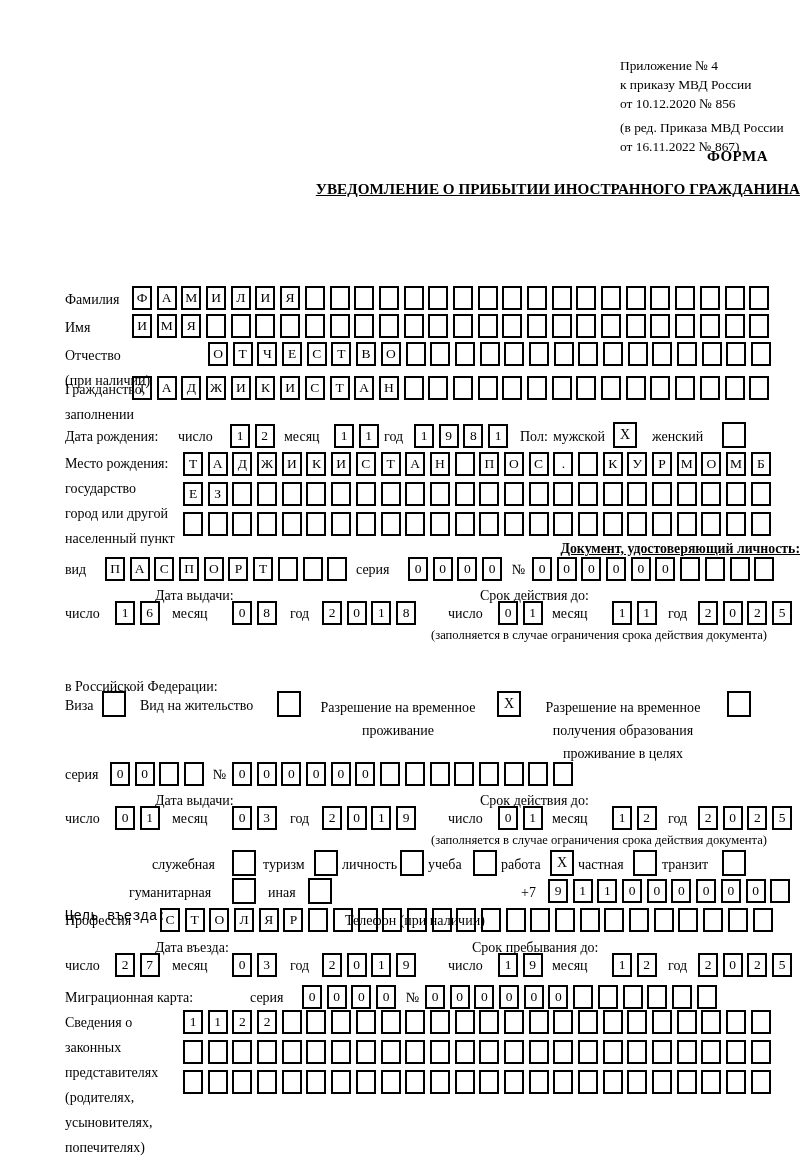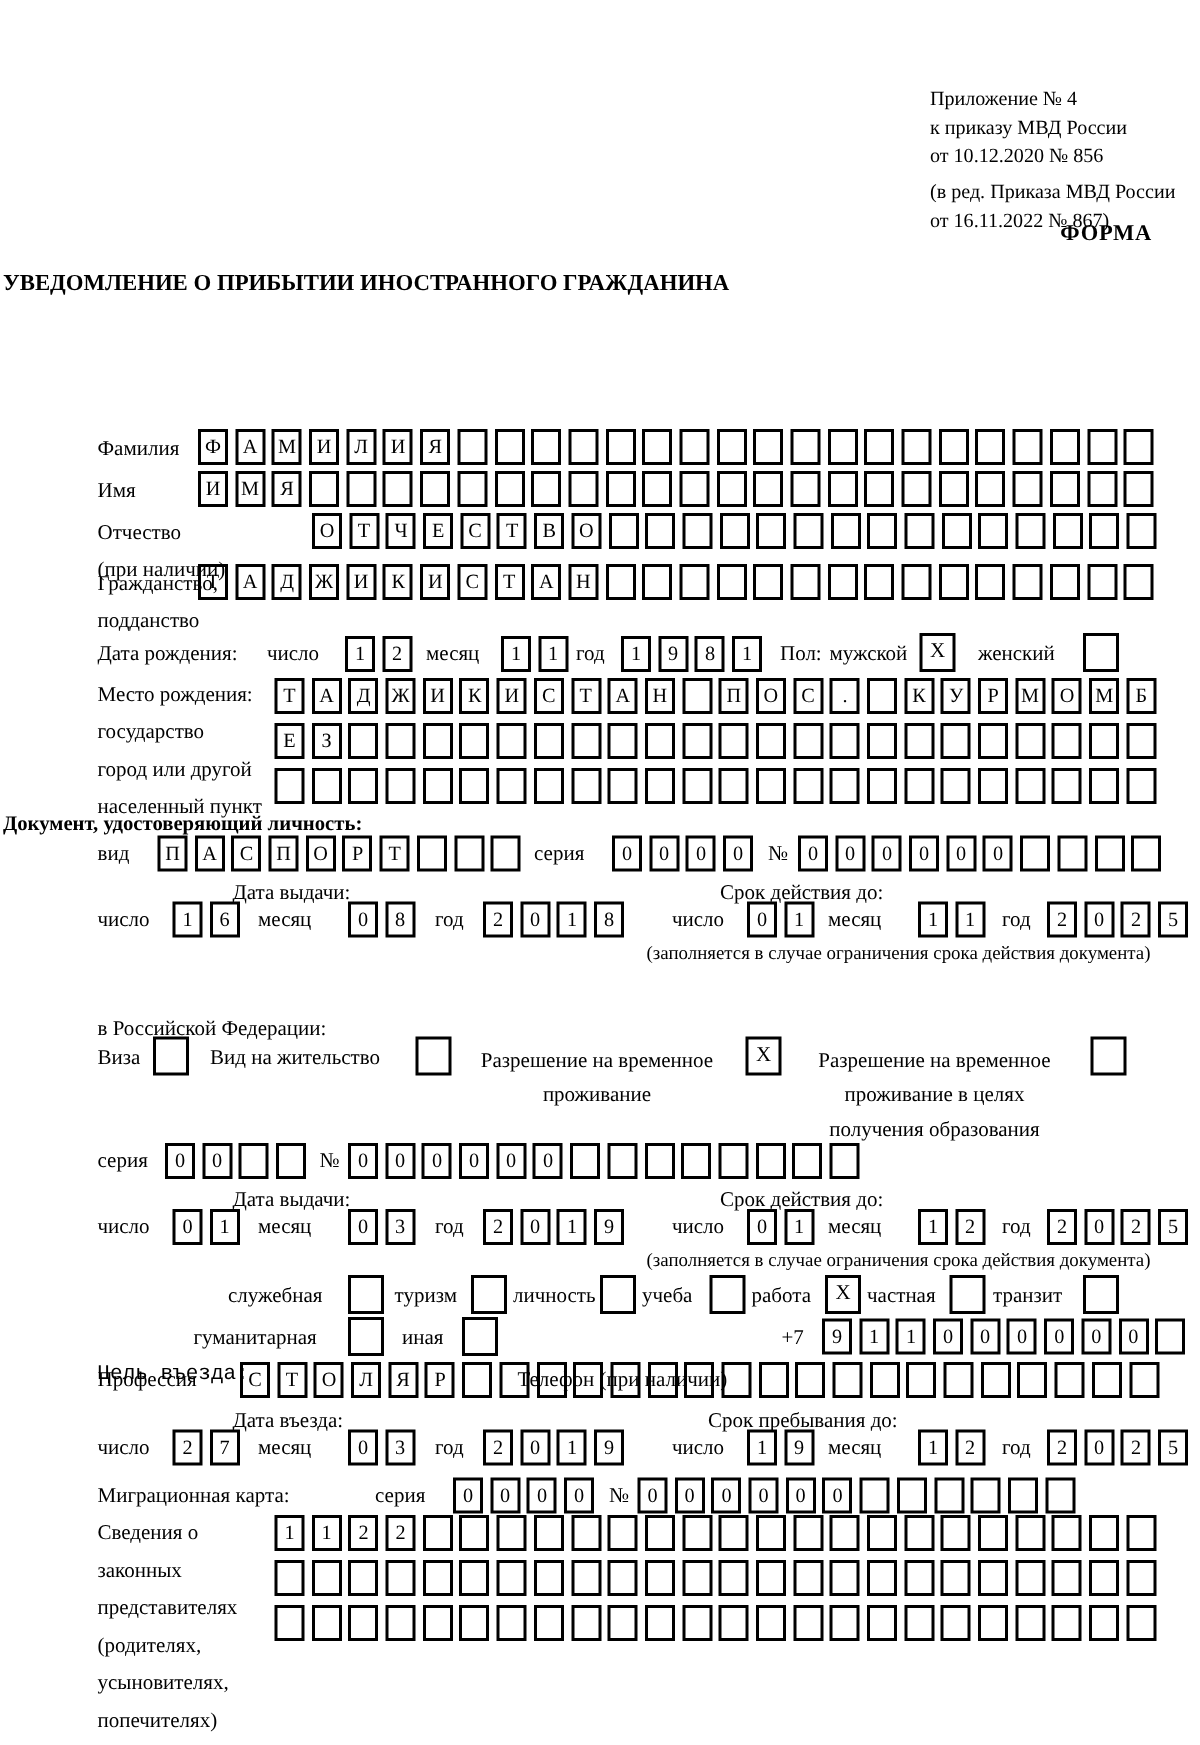--- a/index.html
+++ b/index.html
@@ -8,7 +8,7 @@
   .a{position:absolute;}
   .lb{font-size:14px;white-space:nowrap;}
   .bld{font-weight:bold;}
-  .ctr{left:2px;right:0;text-align:left;}
+  .ctr{left:16px;right:0;text-align:right;text-decoration:underline;}
   .cells{display:flex;gap:4.7px;}
   .cell{width:20px;height:24px;border:2px solid #000;box-sizing:border-box;flex:0 0 auto;
         display:flex;align-items:center;justify-content:center;font-size:13.5px;line-height:1;}

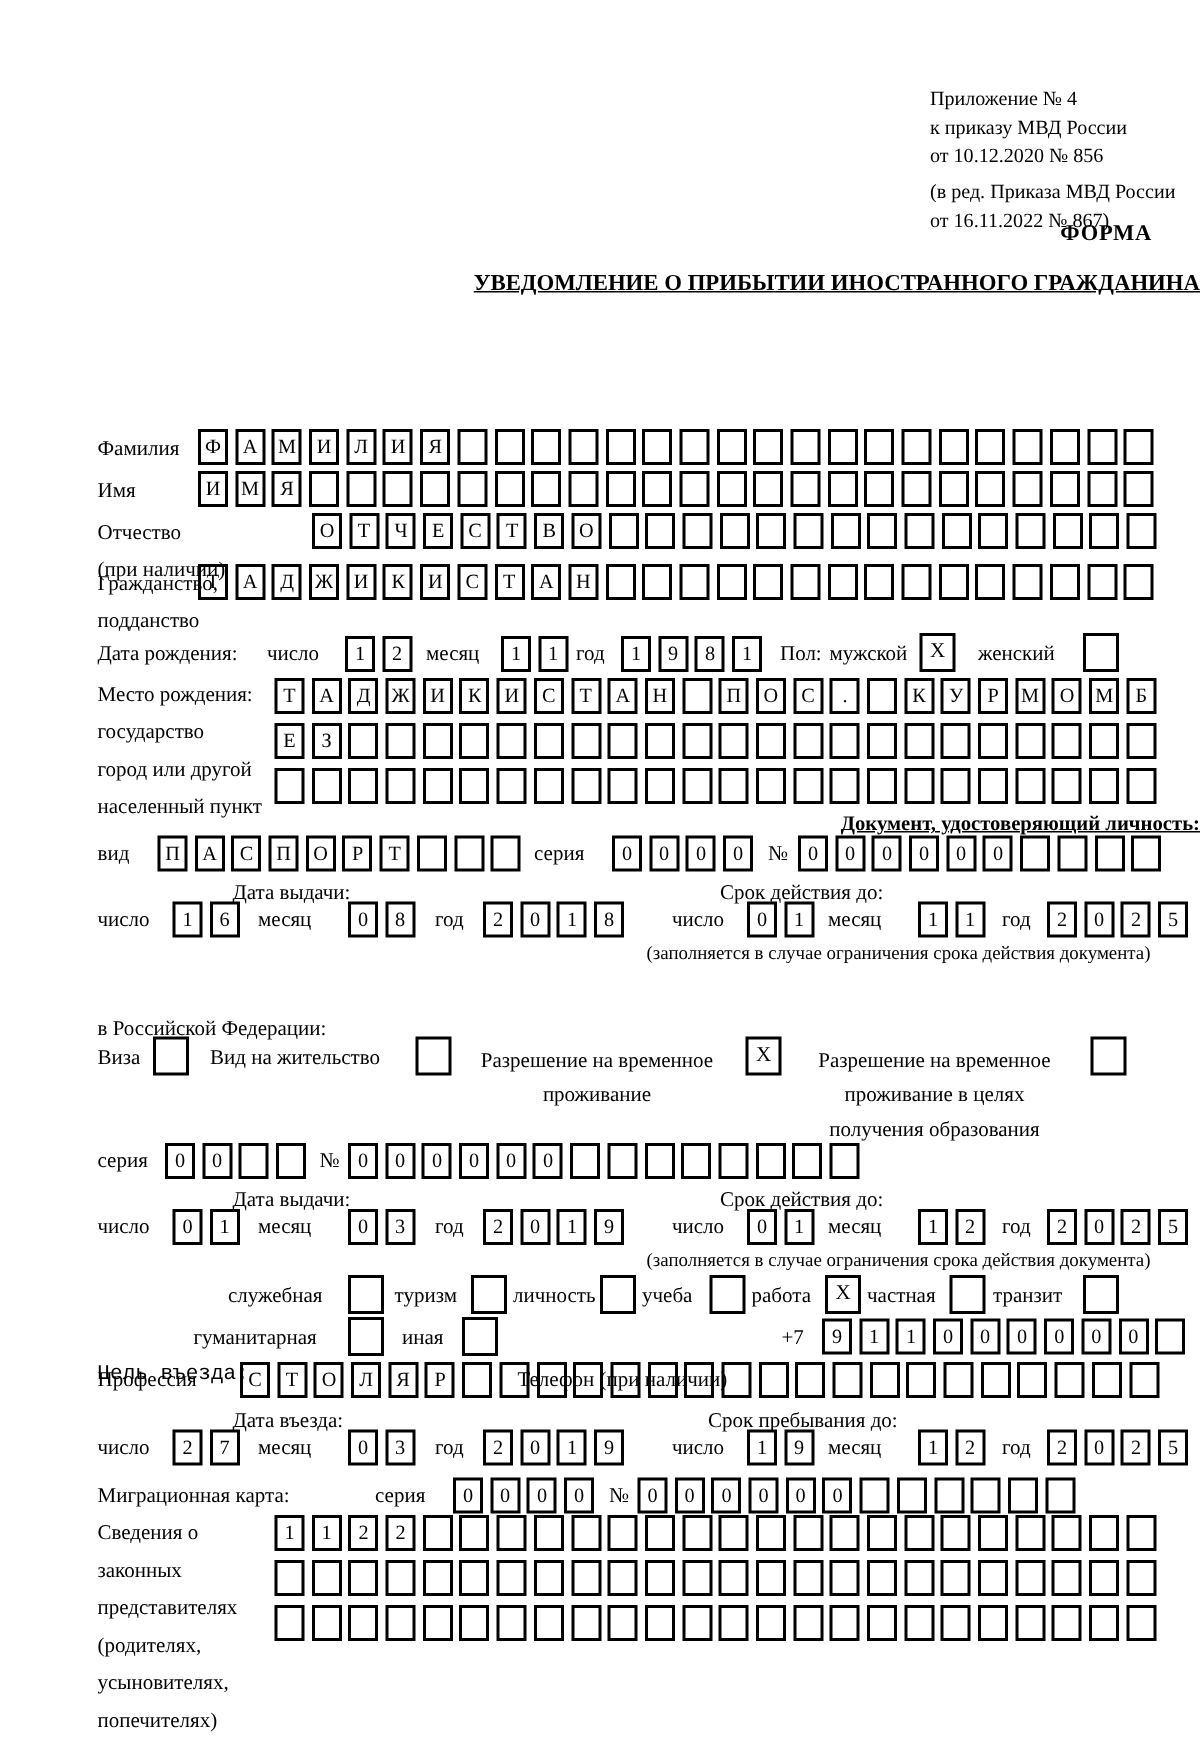--- a/index.html
+++ b/index.html
@@ -125,7 +125,7 @@
     </div>
 
   <span class="a lb" style="left:65px;top:382px;">Гражданство,</span>
-  <span class="a lb" style="left:65px;top:407px;">подданство</span>
+  <span class="a lb" style="left:65px;top:407px;">заполнении</span>
   <div class="a cells" style="left:132px;top:376px;">
       <span class="cell">Т</span>
       <span class="cell">А</span>

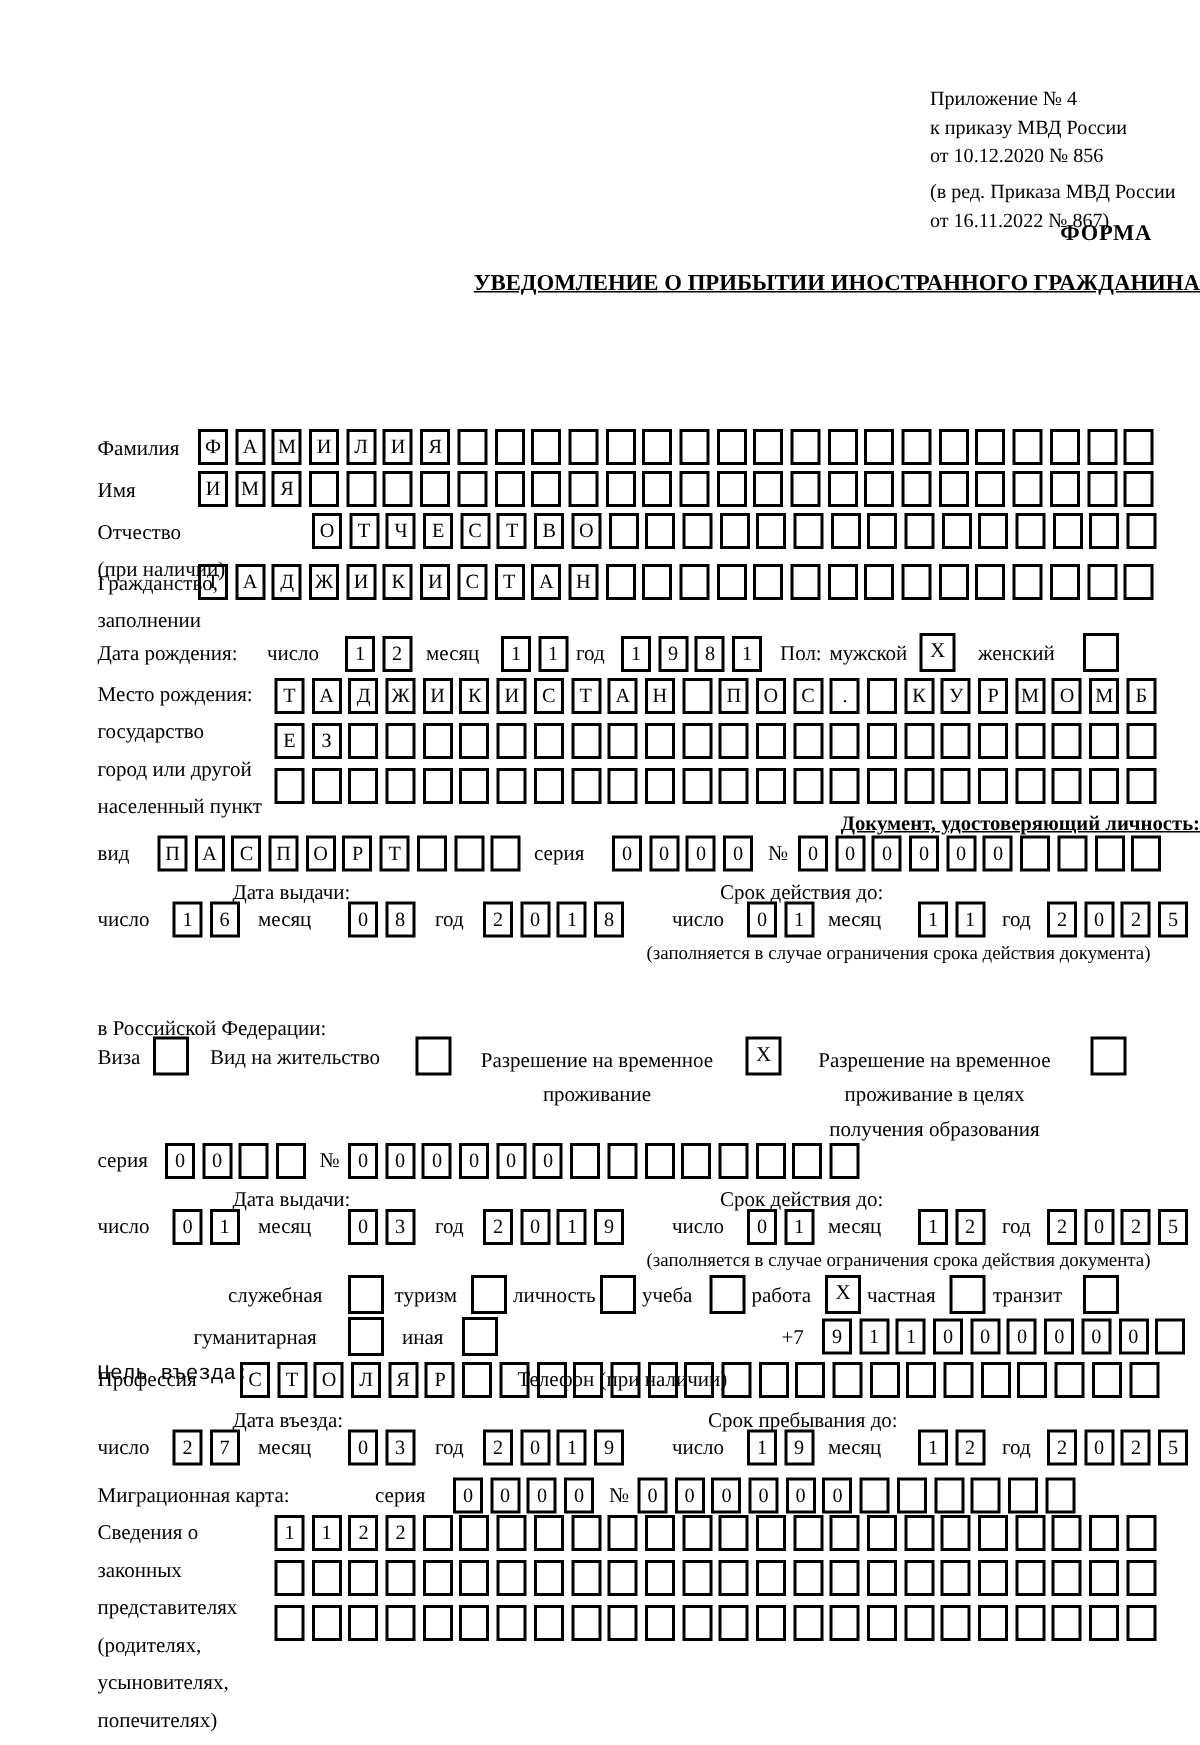--- a/index.html
+++ b/index.html
@@ -349,8 +349,8 @@
   <div class="a cb" style="left:497px;top:691px;">X</div>
   <div class="a mlt" style="left:530px;top:696px;width:186px;">
     <div>Разрешение на временное</div>
+    <div>получения образования</div>
     <div>проживание в целях</div>
-    <div>получения образования</div>
   </div>
   <div class="a cb" style="left:727px;top:691px;"></div>
 

